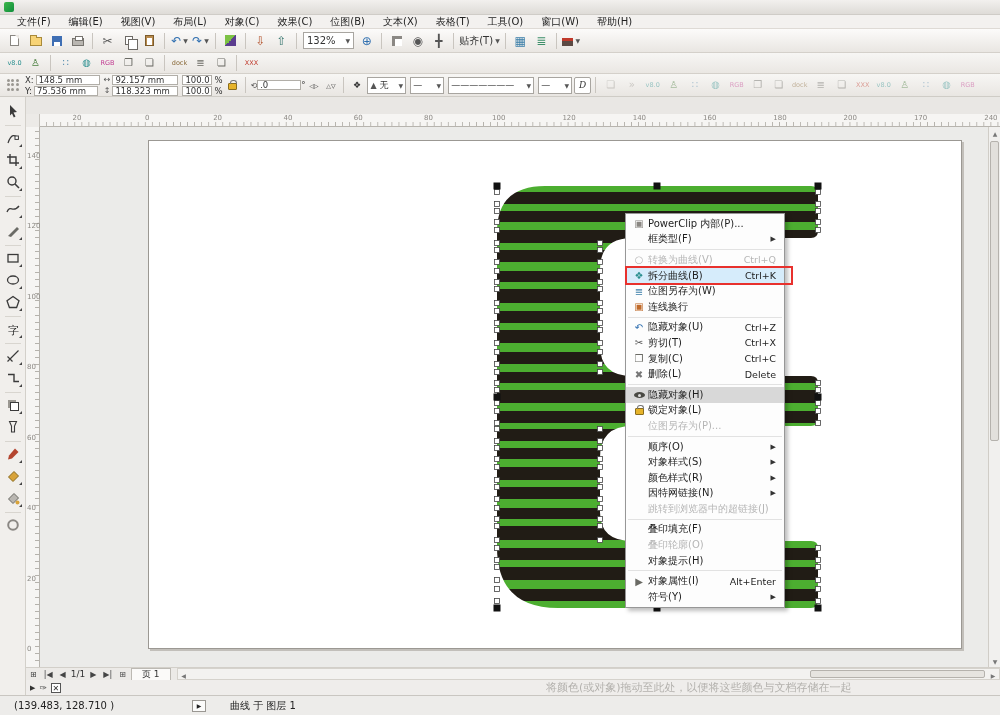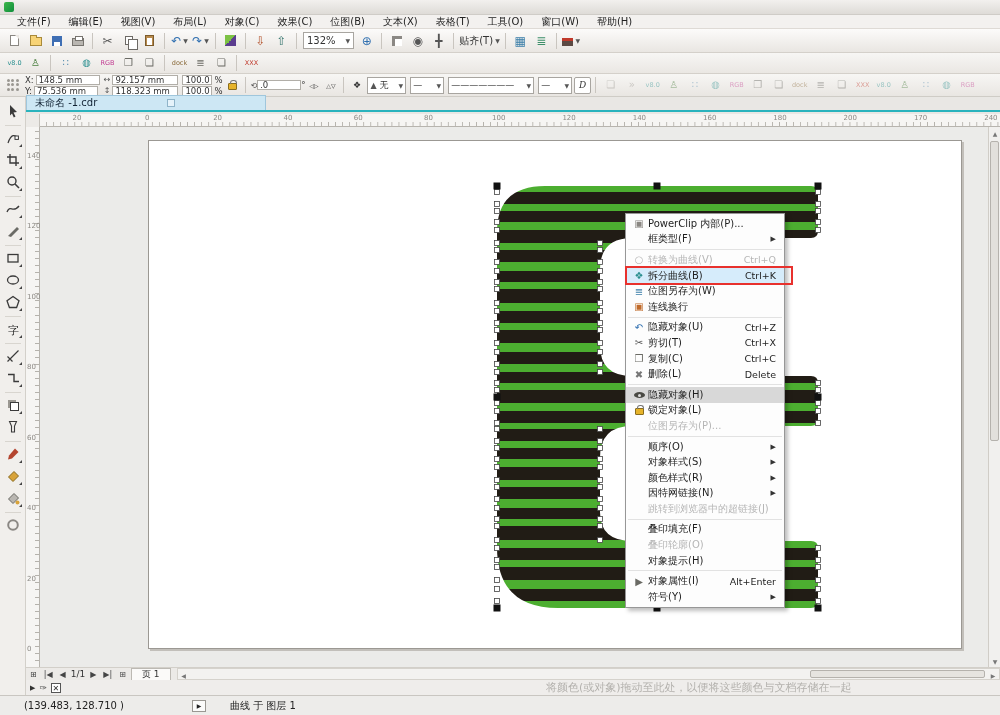--- a/index.html
+++ b/index.html
@@ -518,12 +518,6 @@
       </div>
     </div>
 
-  <div id="docktabs">
-    <div id="doctab">
-      <span>未命名 -1.cdr</span>
-      <span class="tabicon"></span>
-    </div>
-  </div>
 
   <div id="hruler">
     <div class="corner"></div>

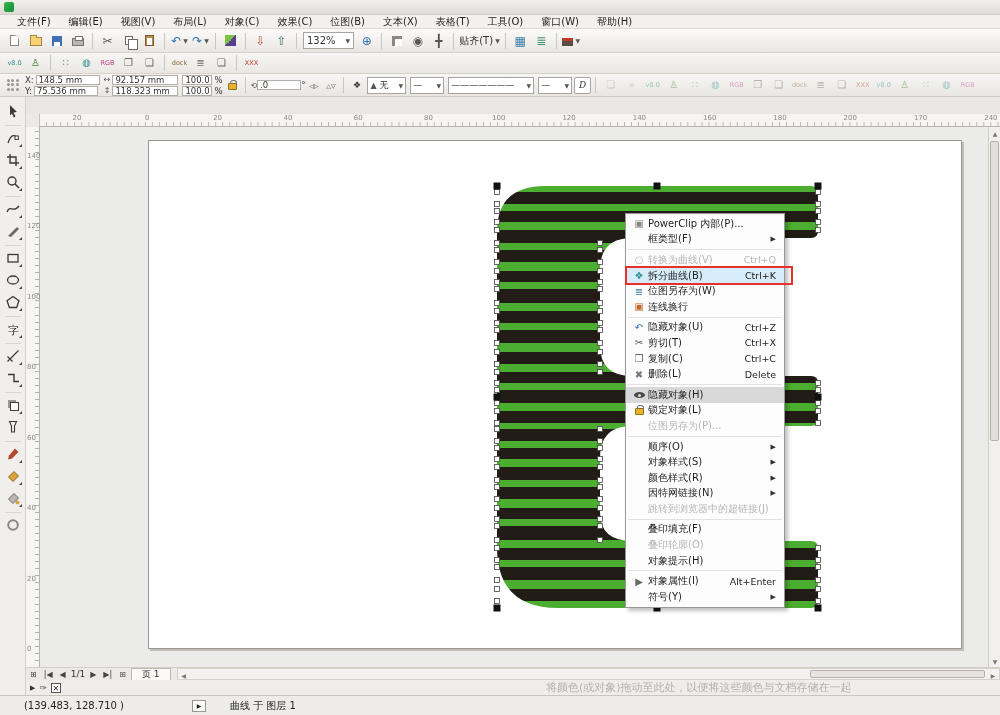--- a/index.html
+++ b/index.html
@@ -107,7 +107,7 @@
   #colortray .hint{position:absolute;left:520px;color:#b3b1ad;font-size:11px;}
   .swatch-none{width:10px;height:10px;background:#fff;border:1px solid #555;font-size:8px;line-height:9px;text-align:center;color:#333;}
   #statusbar{position:absolute;left:0;top:695px;width:1000px;height:20px;background:#edecea;border-top:1px solid #c9c6c1;display:flex;align-items:center;padding-left:14px;font-size:10px;color:#222;gap:8px;}
-  #statusbar .coordbox{min-width:120px;text-align:center;}
+  #statusbar .coordbox{min-width:120px;}
   #statusbar .playbox{width:14px;height:12px;border:1px solid #9a9792;background:#fbfbfa;display:flex;align-items:center;justify-content:center;font-size:6px;color:#222;margin-left:50px;}
   #statusbar .objinfo{margin-left:16px;}
 </style>

